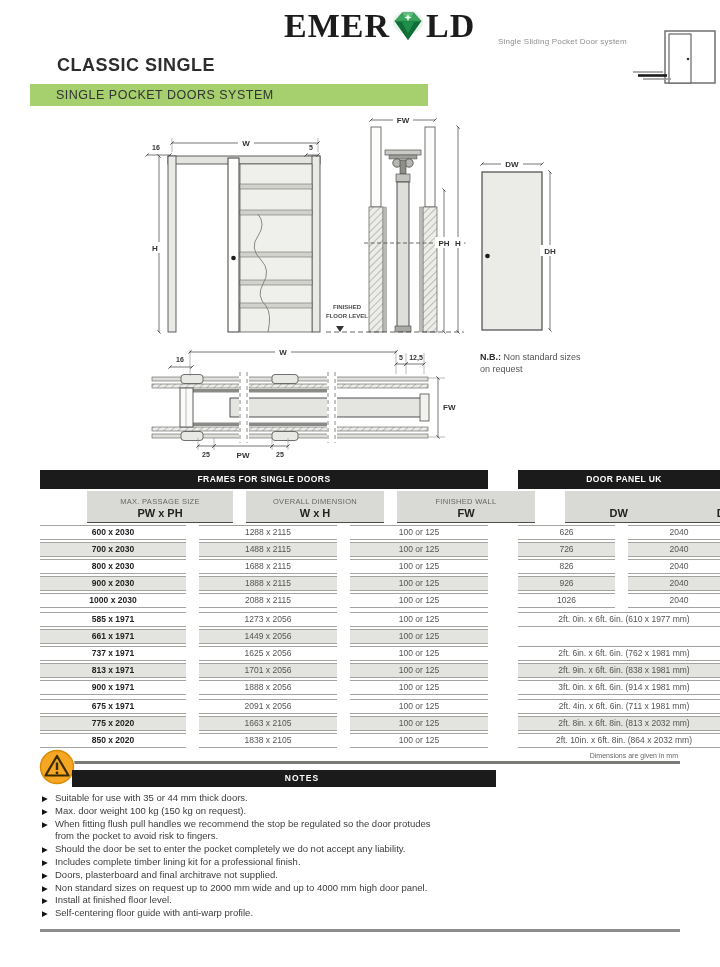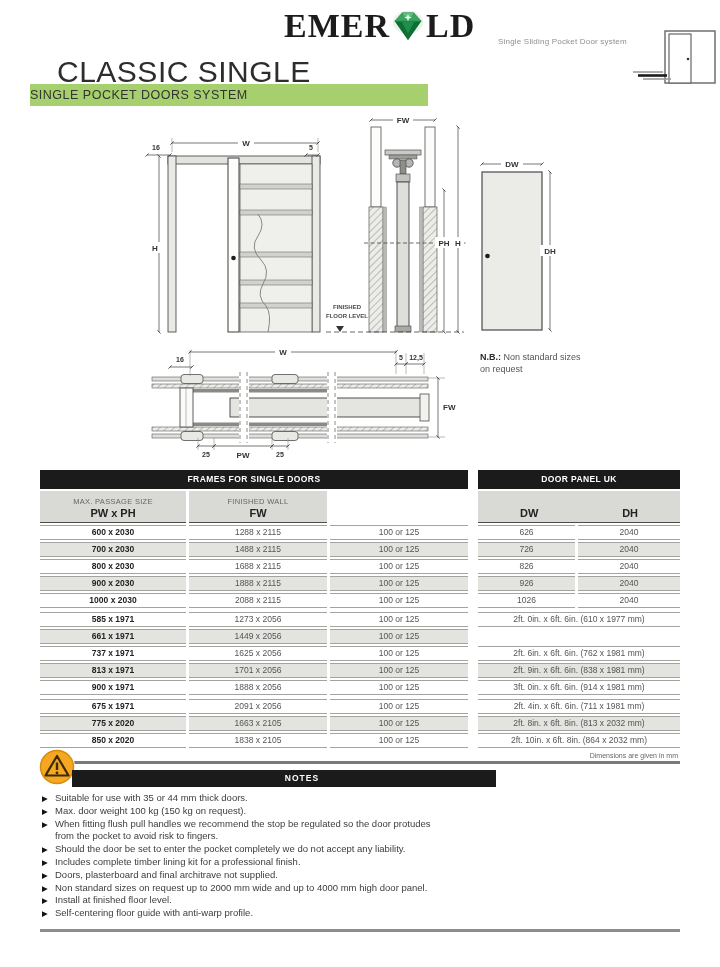--- a/index.html
+++ b/index.html
@@ -17,7 +17,7 @@
   .door-icon{position:absolute;left:633px;top:28px;}
 
   
-  .page-title{position:absolute;left:57px;top:55px;font-size:30px;font-weight:normal;
+  .page-title{position:absolute;left:57px;top:55px;font-size:18px;font-weight:bold;
               color:#2d2d2d;letter-spacing:.5px;}
   .subtitle-bar{position:absolute;left:30px;top:84px;width:398px;height:22px;background:#a6cf6d;}
   .subtitle-bar span{display:block;line-height:22px;font-size:12.5px;

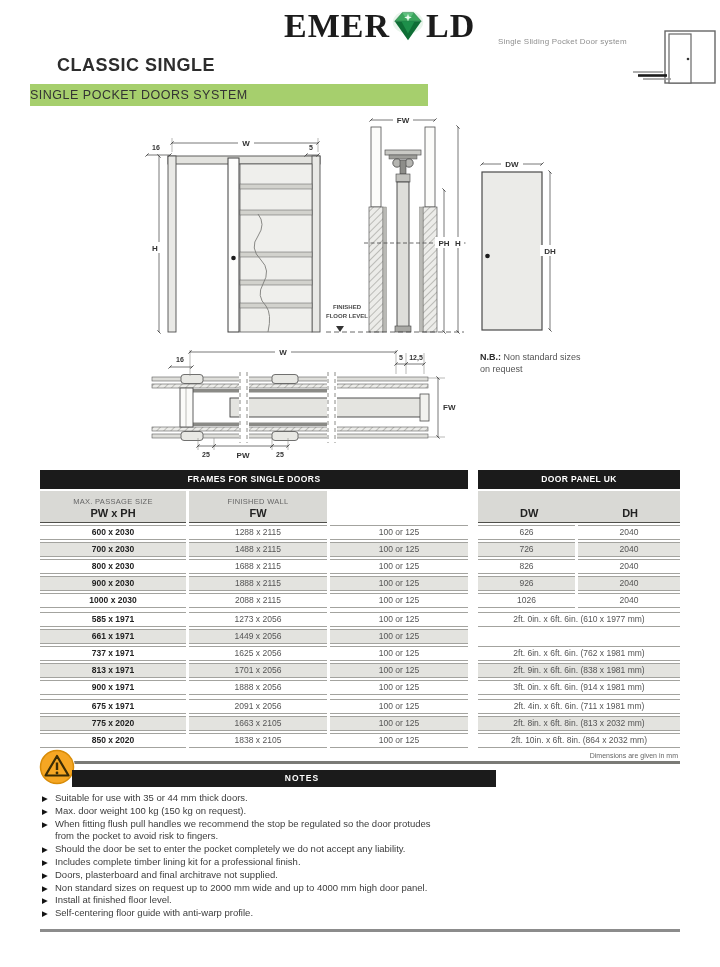--- a/index.html
+++ b/index.html
@@ -20,7 +20,7 @@
   .page-title{position:absolute;left:57px;top:55px;font-size:18px;font-weight:bold;
               color:#2d2d2d;letter-spacing:.5px;}
   .subtitle-bar{position:absolute;left:30px;top:84px;width:398px;height:22px;background:#a6cf6d;}
-  .subtitle-bar span{display:block;line-height:22px;font-size:12.5px;
+  .subtitle-bar span{display:block;padding-left:26px;line-height:22px;font-size:12.5px;
                      color:#333;letter-spacing:.5px;}
 
   

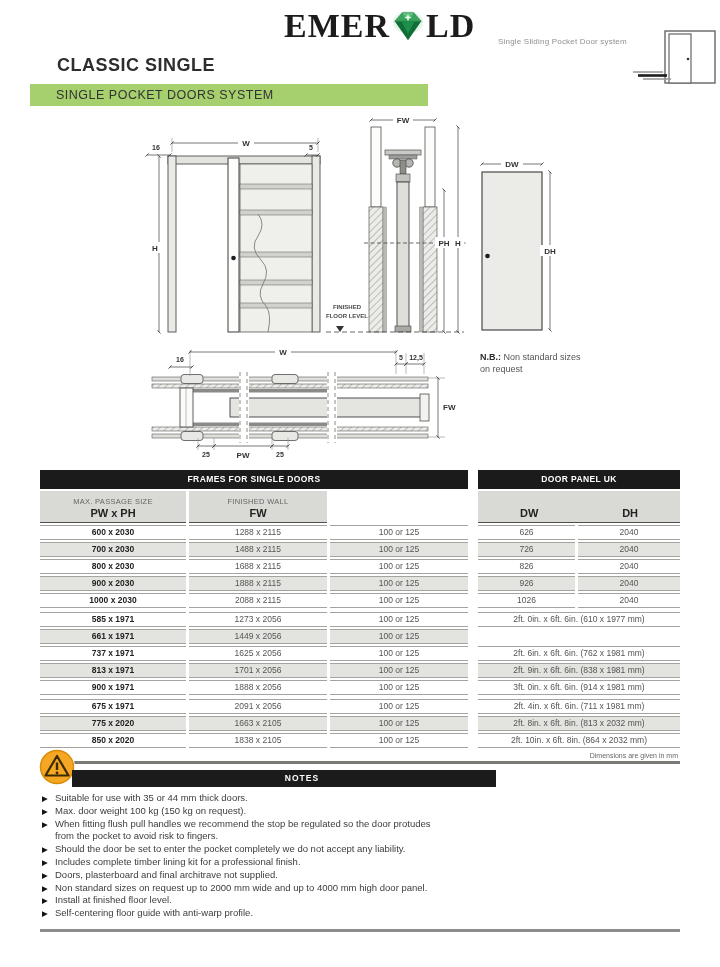--- a/index.html
+++ b/index.html
@@ -35,7 +35,7 @@
 
   
   .size-table{position:absolute;left:40px;top:470px;width:640px;}
-  .trow{display:grid;grid-template-columns:146px 138px 138px 4px 97px 102px;column-gap:3px;}
+  .trow{display:grid;grid-template-columns:146px 138px 138px 4px 97px 102px;column-gap:13px;}
   .thead-black{margin-bottom:2px;}
   .band{background:#1b1b1b;color:#fff;font-size:8.5px;font-weight:bold;letter-spacing:.4px;
         text-align:center;line-height:19px;height:19px;}

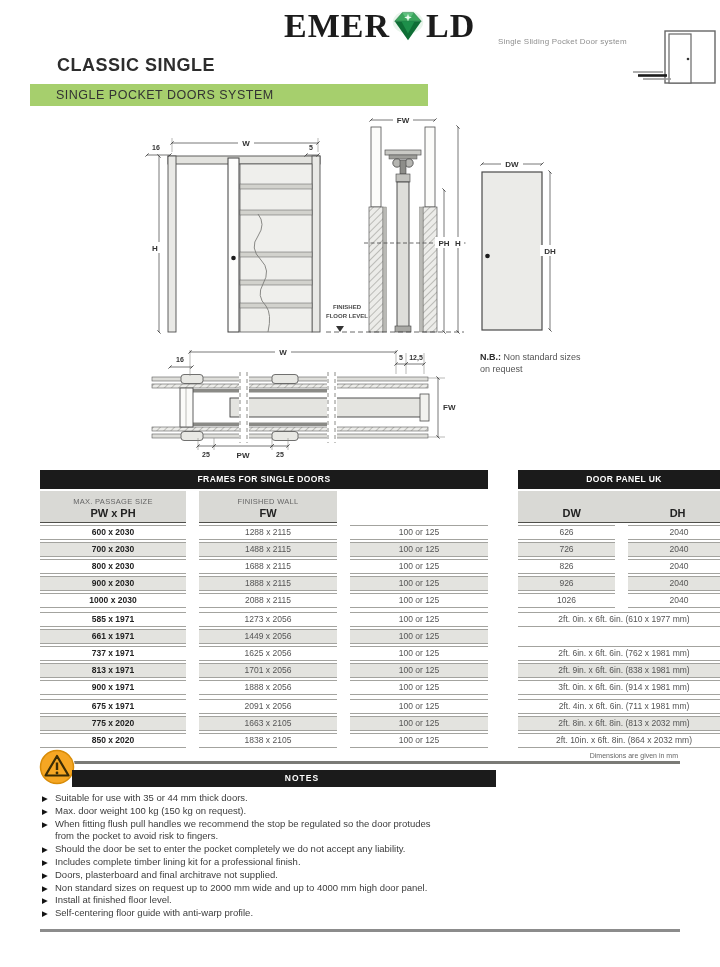--- a/index.html
+++ b/index.html
@@ -41,7 +41,7 @@
         text-align:center;line-height:19px;height:19px;}
   .band-left{grid-column:1/4;}
   .band-right{grid-column:5/7;}
-  .tsub{margin-bottom:2px;}
+  .tsub{margin-bottom:2px;margin-left:47px;}
   .tsub-cell{background:#d9d9d5;border-bottom:1px solid #4e4e4a;display:flex;flex-direction:column;
              justify-content:flex-end;align-items:center;height:29px;padding-bottom:2px;}
   .tsub-cell.m{grid-column:5/7;flex-direction:row;justify-content:space-around;align-items:flex-end;}

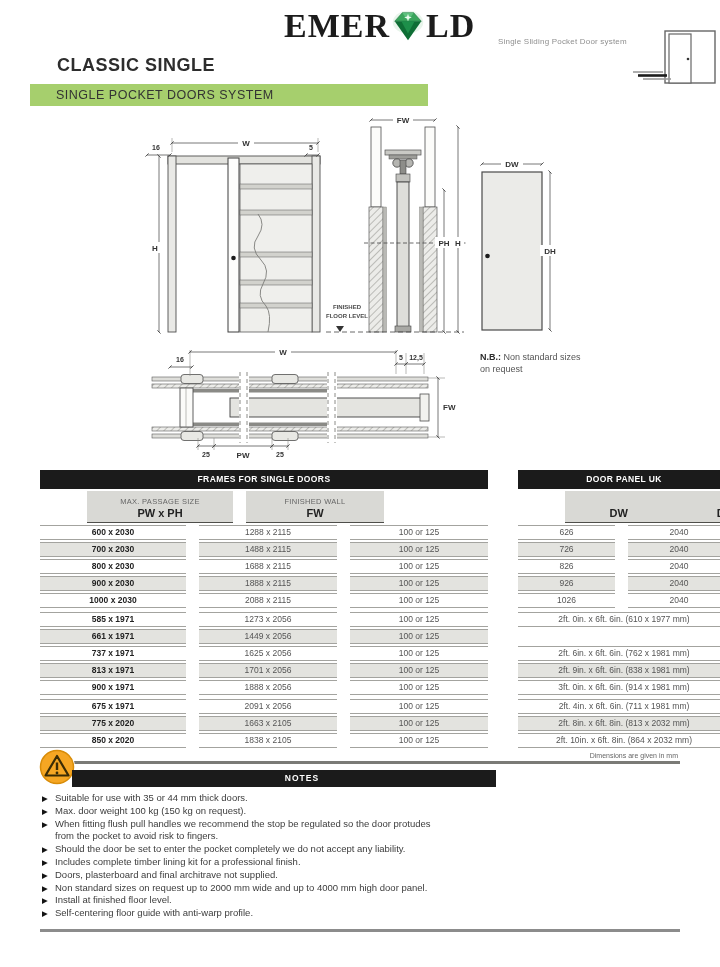--- a/index.html
+++ b/index.html
@@ -257,6 +257,10 @@
         <span class="tsub-sub">PW x PH</span>
       </div>
       <div class="tsub-cell">
+        <span class="tsub-label">OVERALL DIMENSION</span>
+        <span class="tsub-sub">W x H</span>
+      </div>
+      <div class="tsub-cell">
         <span class="tsub-label">FINISHED WALL</span>
         <span class="tsub-sub">FW</span>
       </div>

